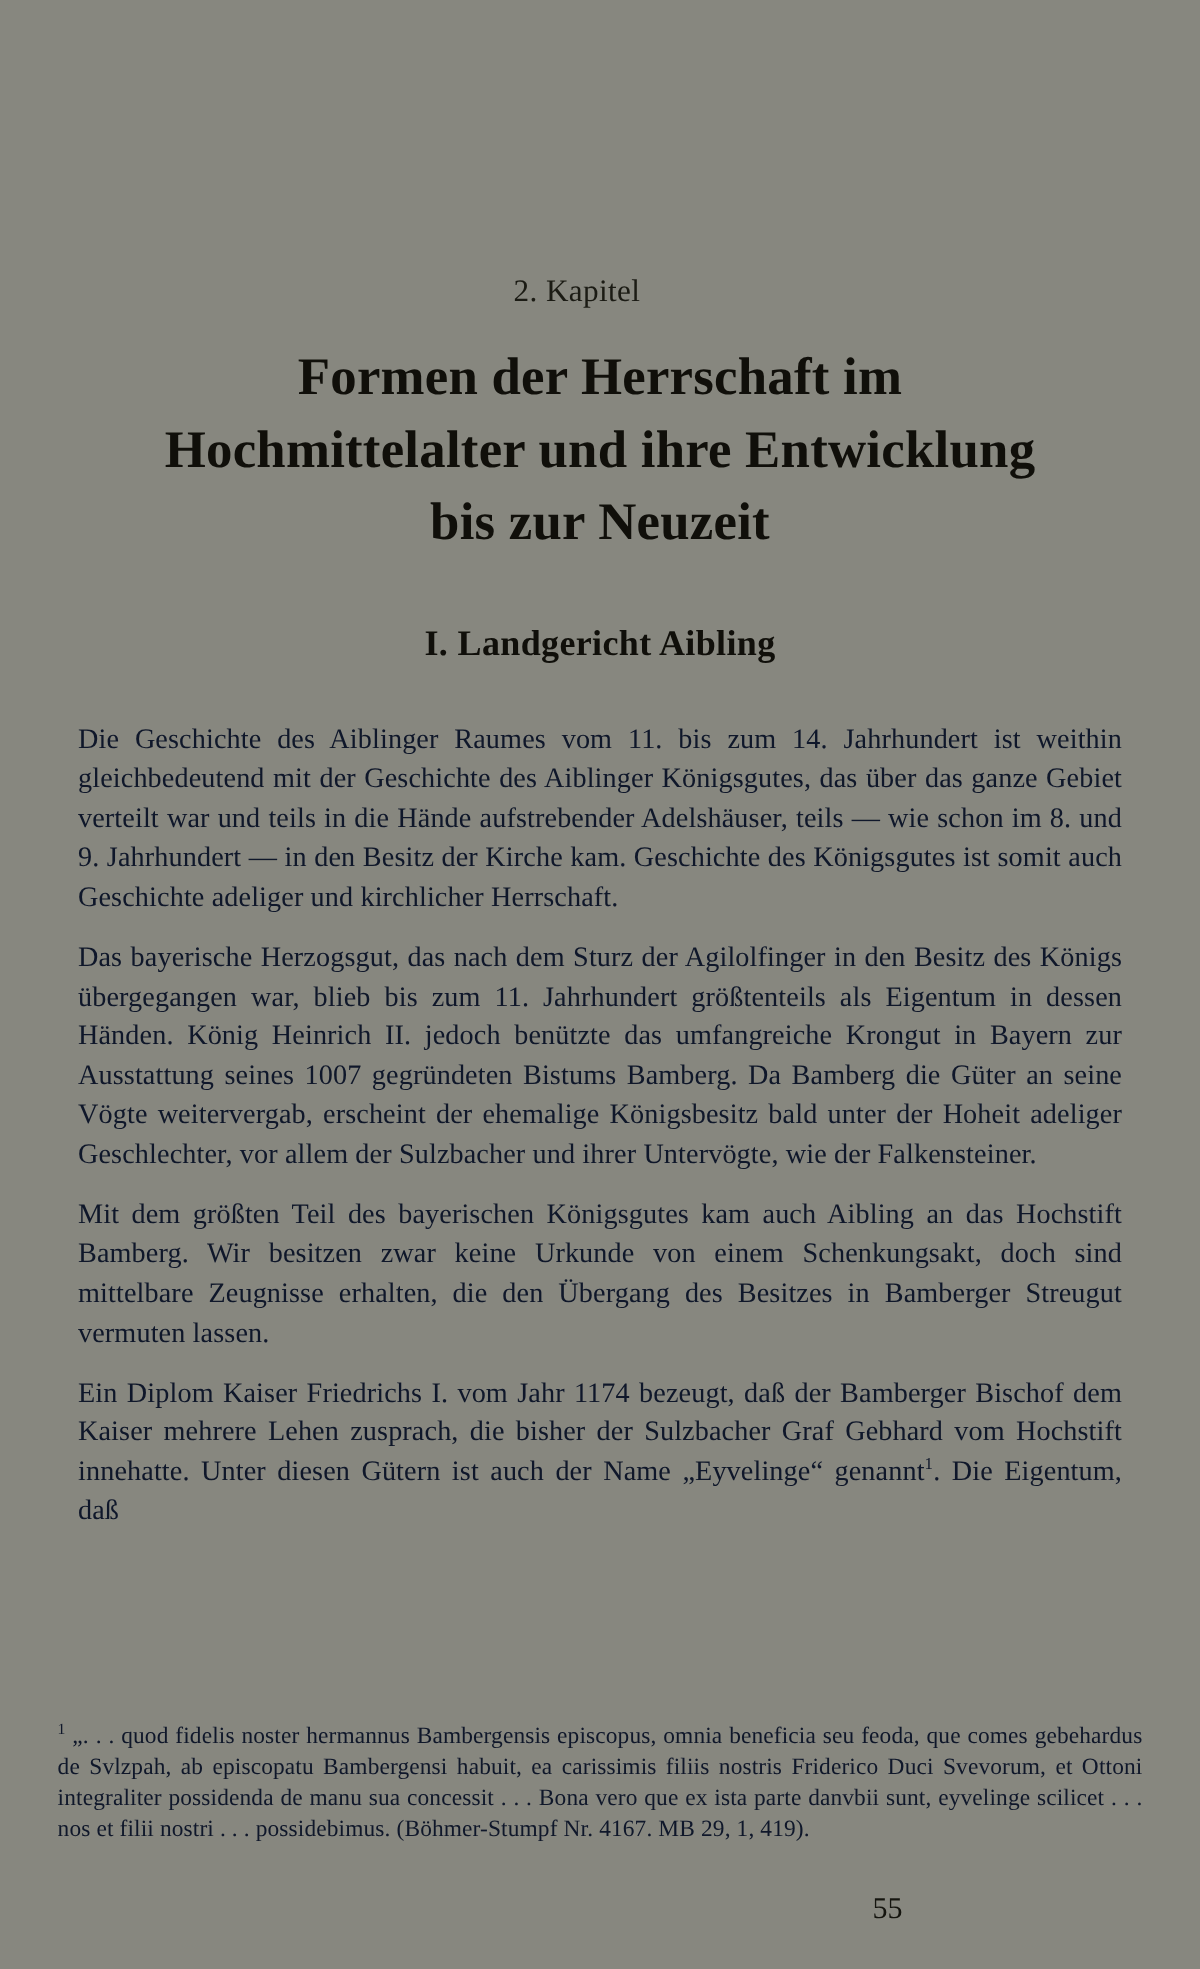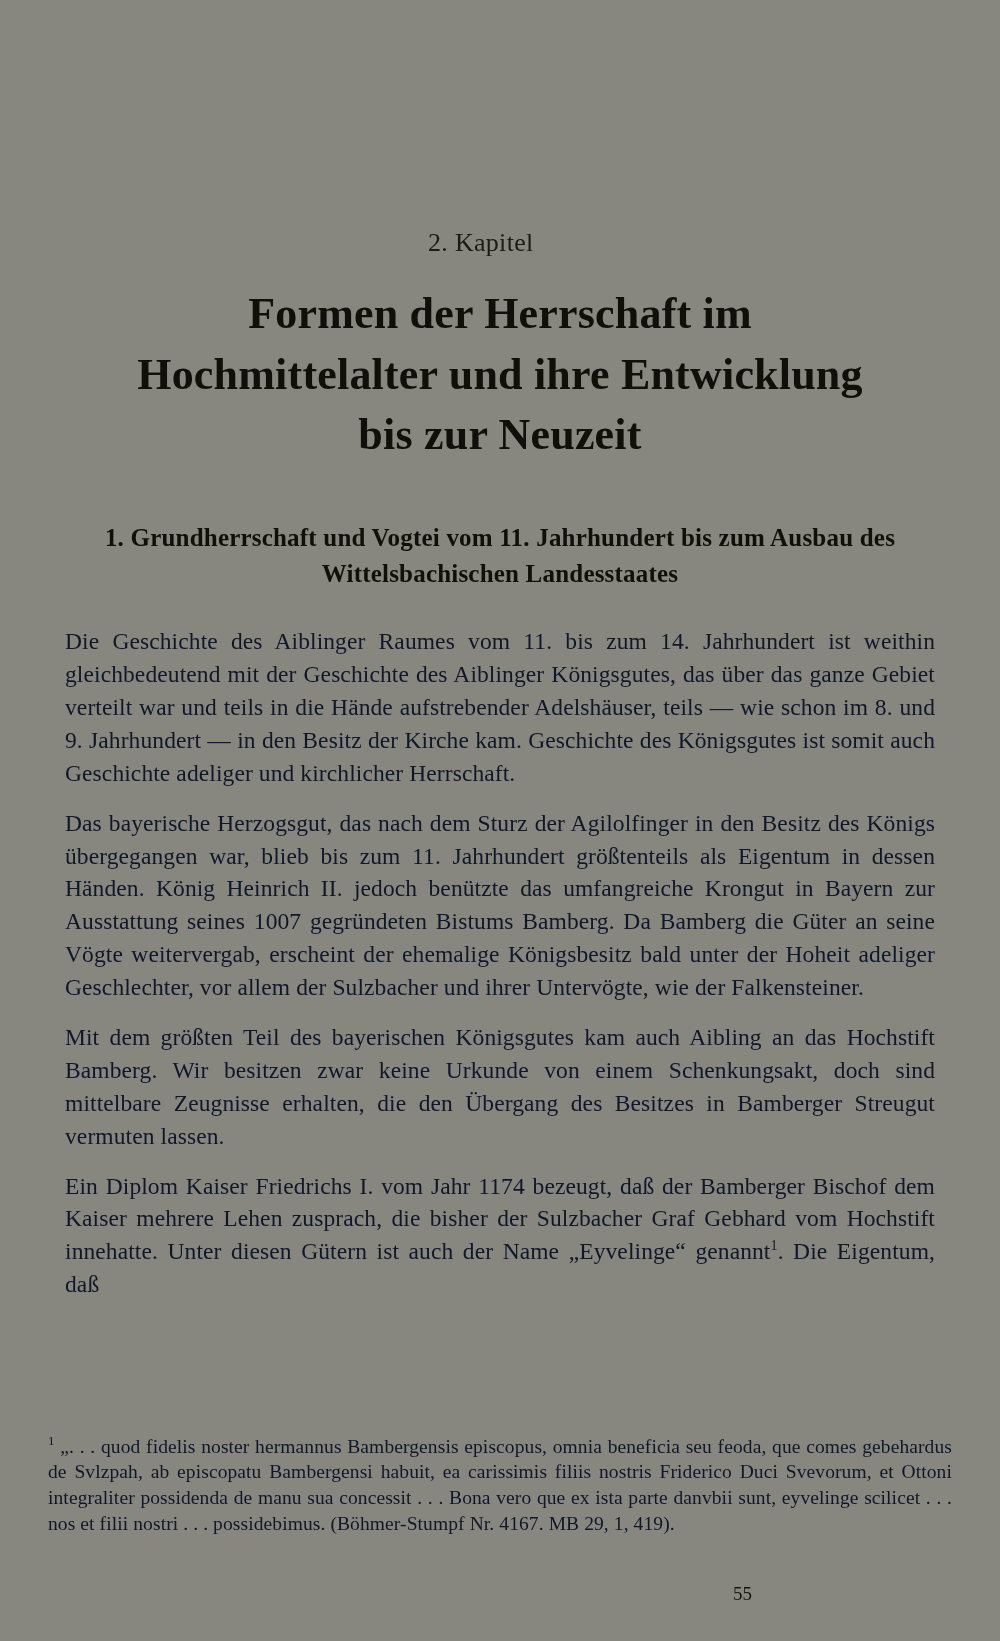--- a/index.html
+++ b/index.html
@@ -118,6 +118,7 @@
 
     <h1 class="chapter-title">Formen der Herrschaft im Hochmittelalter und ihre Entwicklung bis zur Neuzeit</h1>
 
+    <h2 class="section-title">I. Landgericht Aibling</h2>
 
     <h3 class="subsection-title">1. Grundherrschaft und Vogtei vom 11. Jahrhundert bis zum Ausbau des Wittelsbachischen Landesstaates</h3>
 

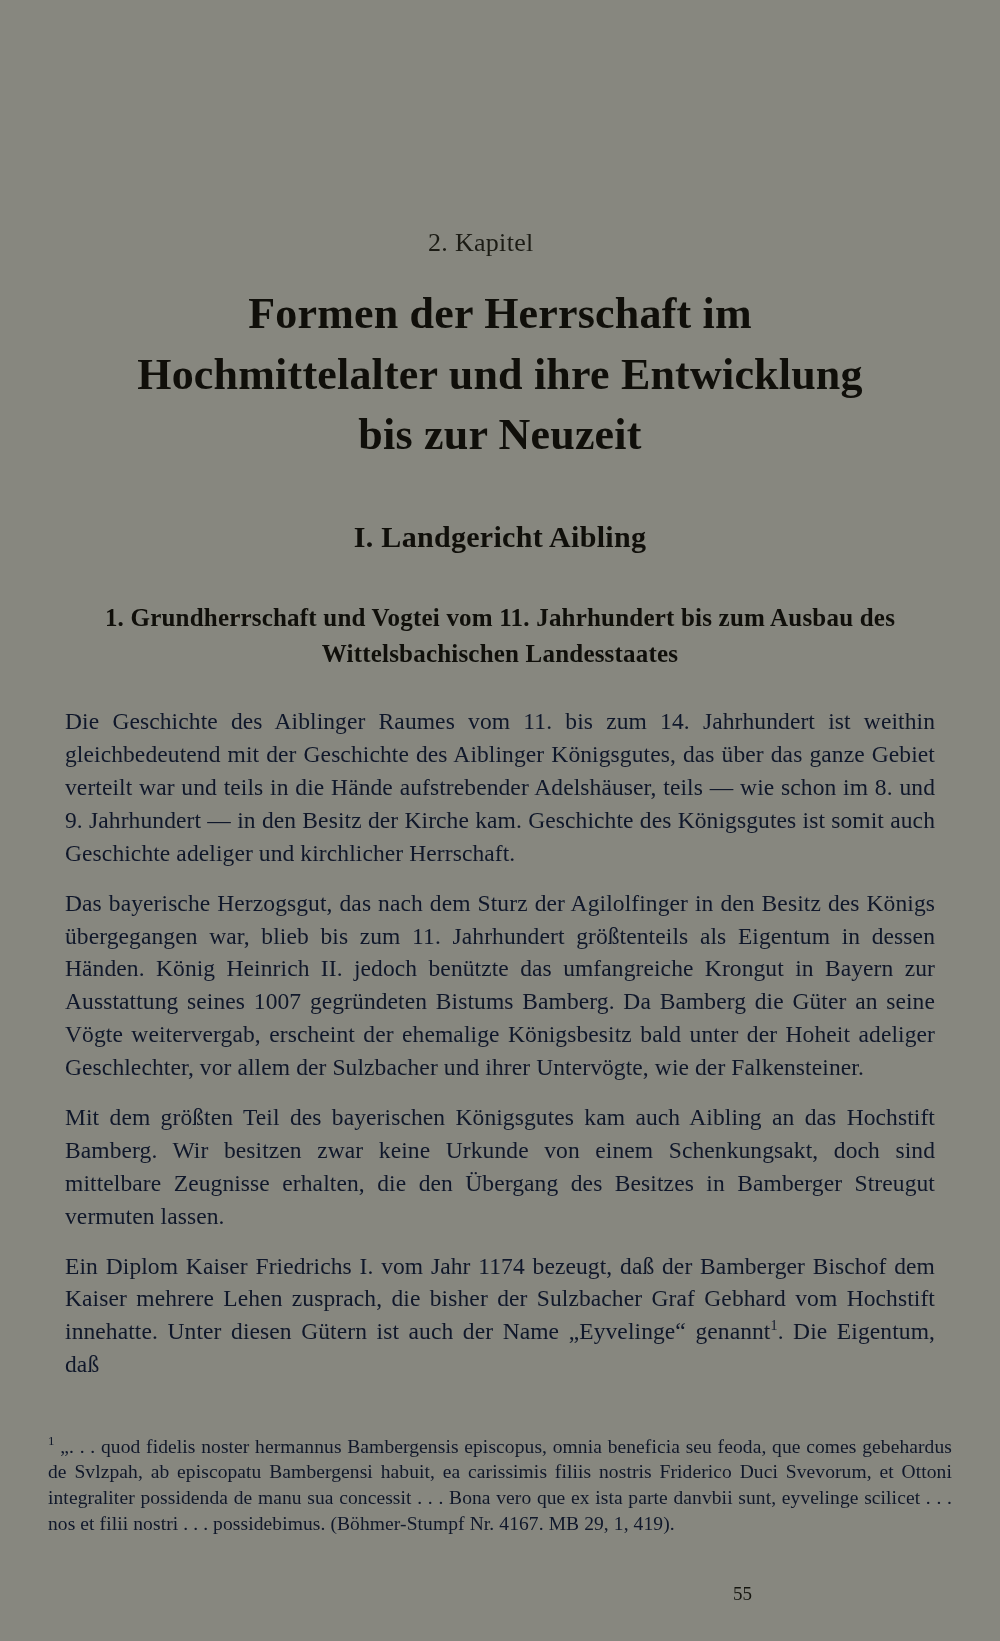--- a/index.html
+++ b/index.html
@@ -120,7 +120,6 @@
 
     <h2 class="section-title">I. Landgericht Aibling</h2>
 
-    <h3 class="subsection-title">1. Grundherrschaft und Vogtei vom 11. Jahrhundert bis zum Ausbau des Wittelsbachischen Landesstaates</h3>
 
 
     <p class="body">Die Geschichte des Aiblinger Raumes vom 11. bis zum 14. Jahrhundert ist weithin gleichbedeutend mit der Geschichte des Aiblinger Königsgutes, das über das ganze Gebiet verteilt war und teils in die Hände aufstrebender Adelshäuser, teils — wie schon im 8. und 9. Jahrhundert — in den Besitz der Kirche kam. Geschichte des Königsgutes ist somit auch Geschichte adeliger und kirchlicher Herrschaft.</p>

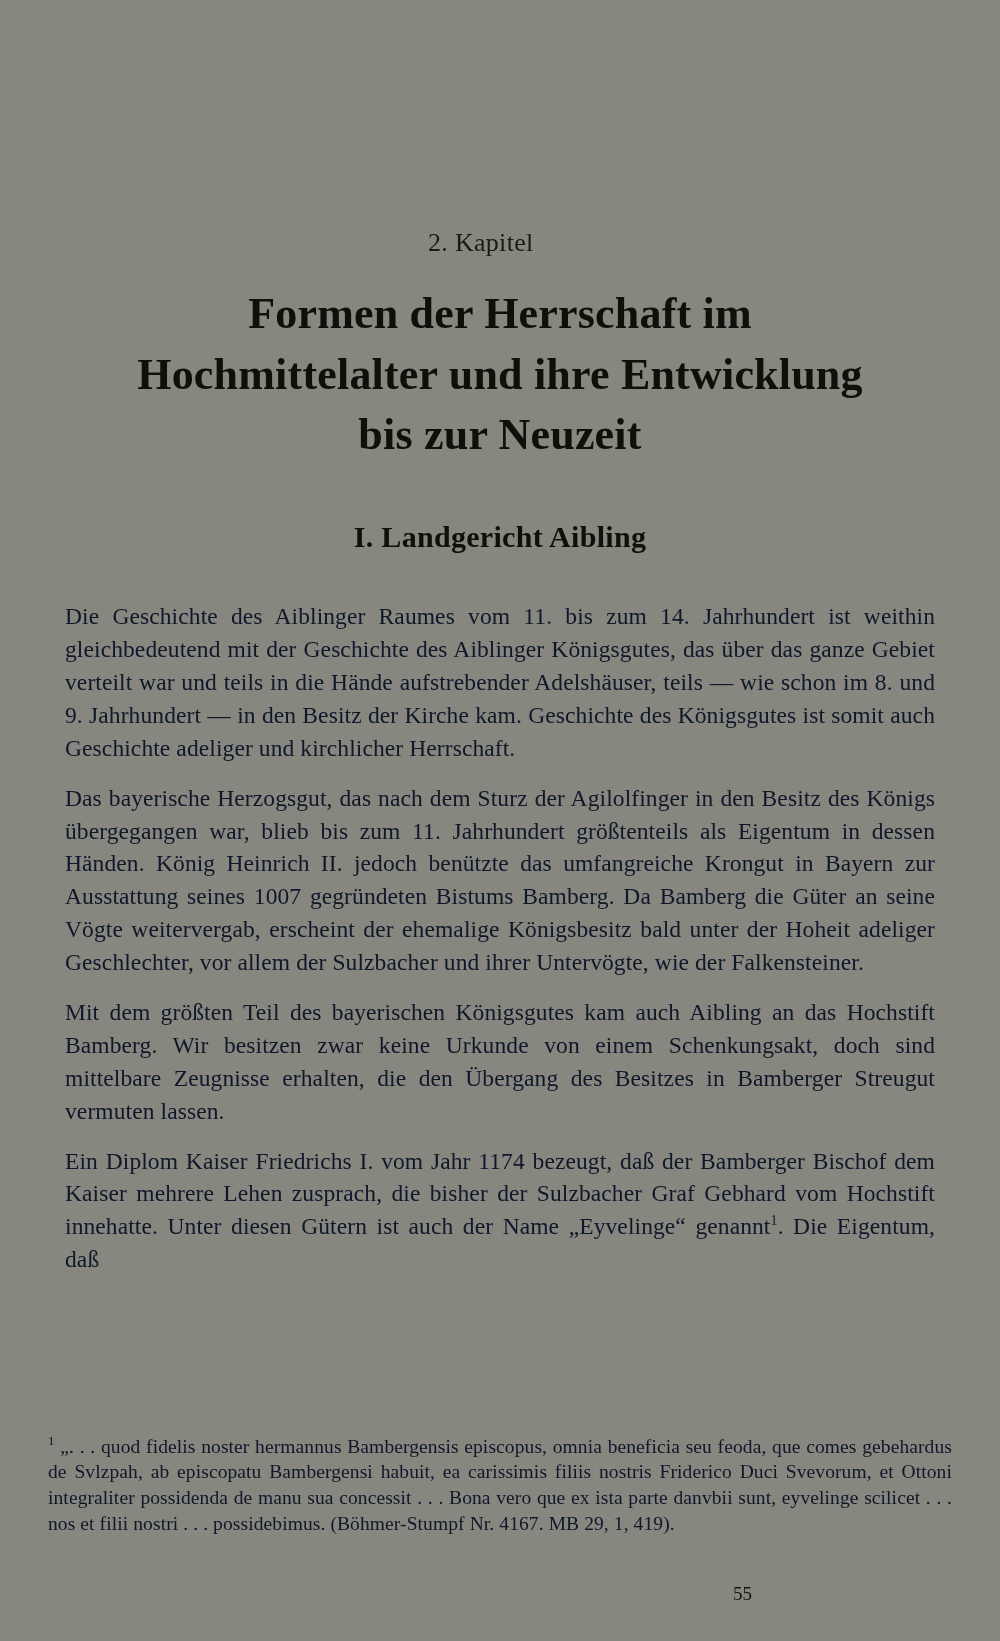--- a/index.html
+++ b/index.html
@@ -98,7 +98,7 @@
     position: absolute;
     right: 52px;
     bottom: 36px;
-    font-size: 19px;
+    font-size: 25px;
     color: #15150f;
     margin-top: 28px;
   }

